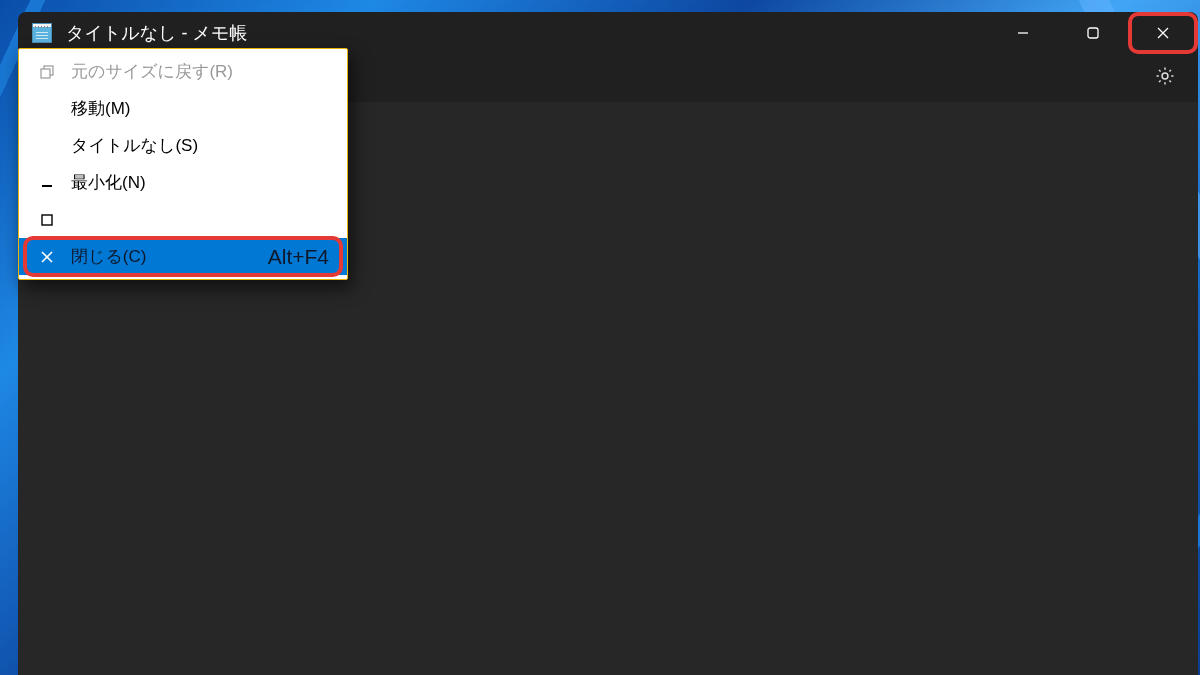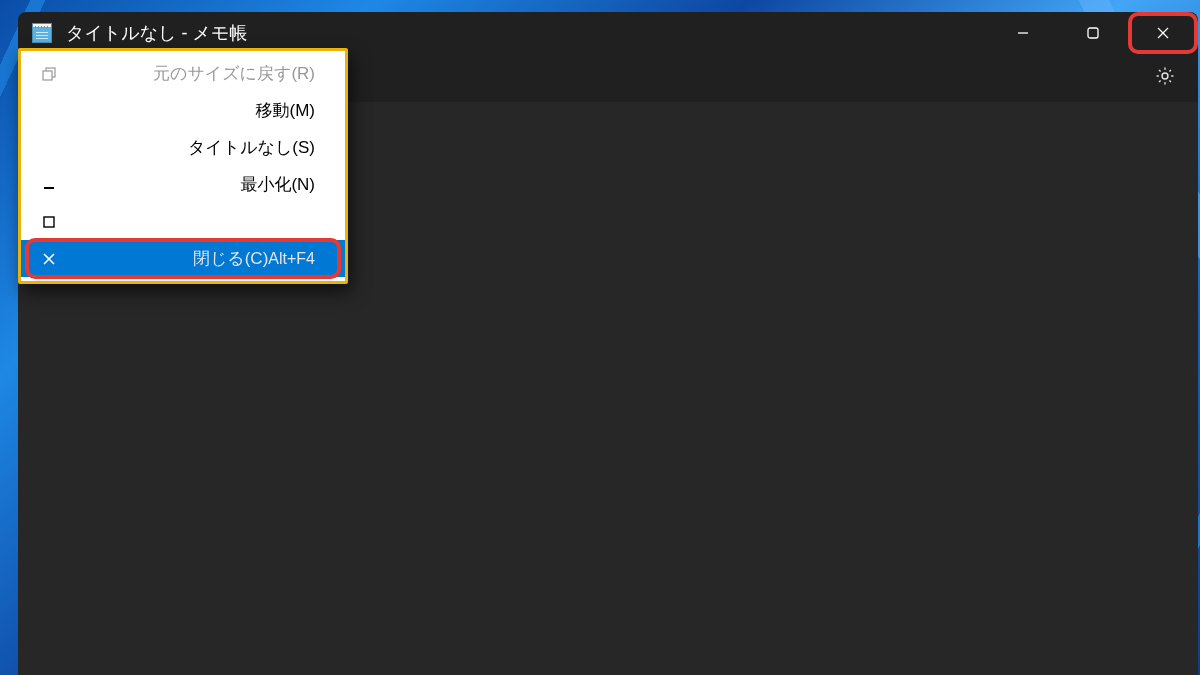--- a/index.html
+++ b/index.html
@@ -31,7 +31,6 @@
   flex-direction: column;
   color: #fff;
   overflow: visible;
-  text-align: right;
 }
 .titlebar {
   height: 42px;

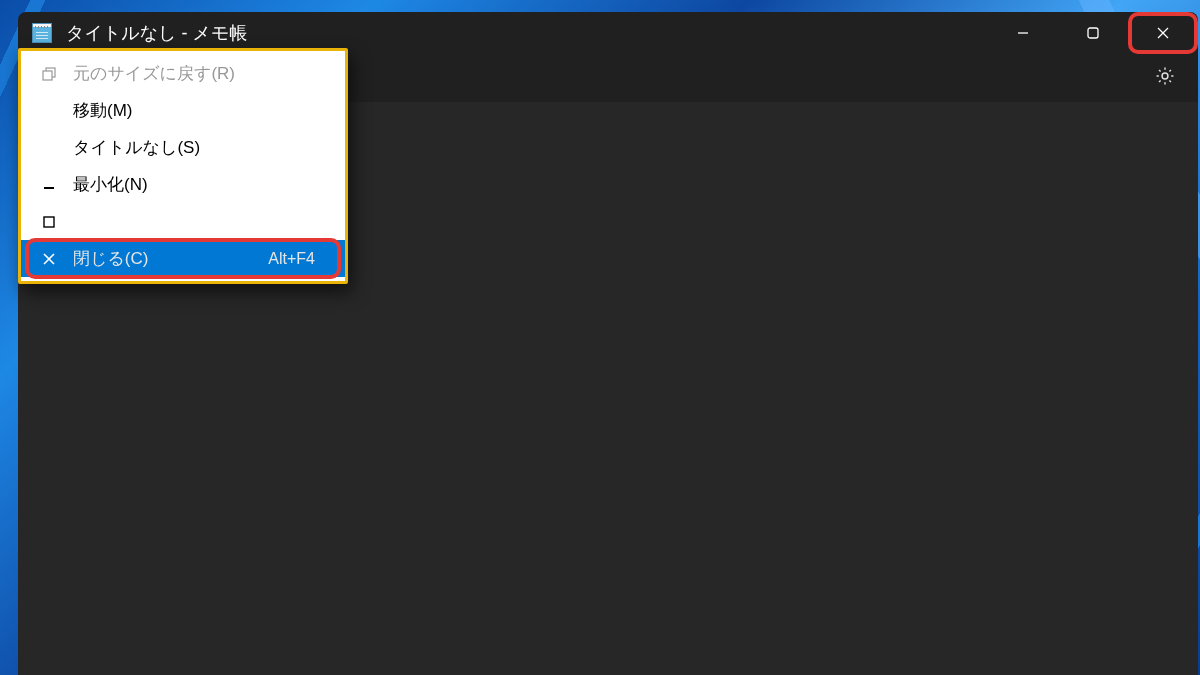--- a/index.html
+++ b/index.html
@@ -93,7 +93,7 @@
   top: 36px;
   width: 330px;
   background: #fff;
-  border: 3px solid #eab308;
+  border: 1px solid #eab308;
   border-radius: 2px;
   box-shadow: 4px 8px 18px rgba(0,0,0,0.6);
   color: #000;

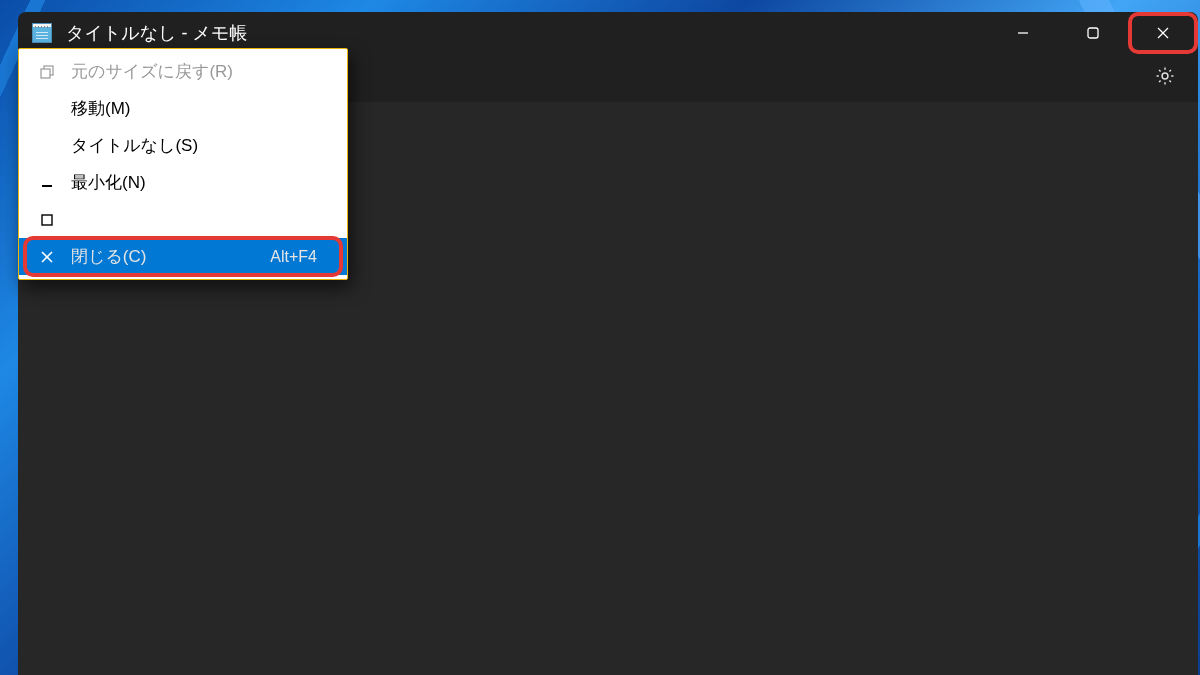--- a/index.html
+++ b/index.html
@@ -121,7 +121,7 @@
 .menu-item.disabled .mi-icon { color: #989898; }
 .menu-item.selected {
   background: #0078d4;
-  color: #e5e5e5;
+  color: #0f172a;
 }
 .menu-item.selected .mi-icon { color: #fff; }
 .menu-item-ring {

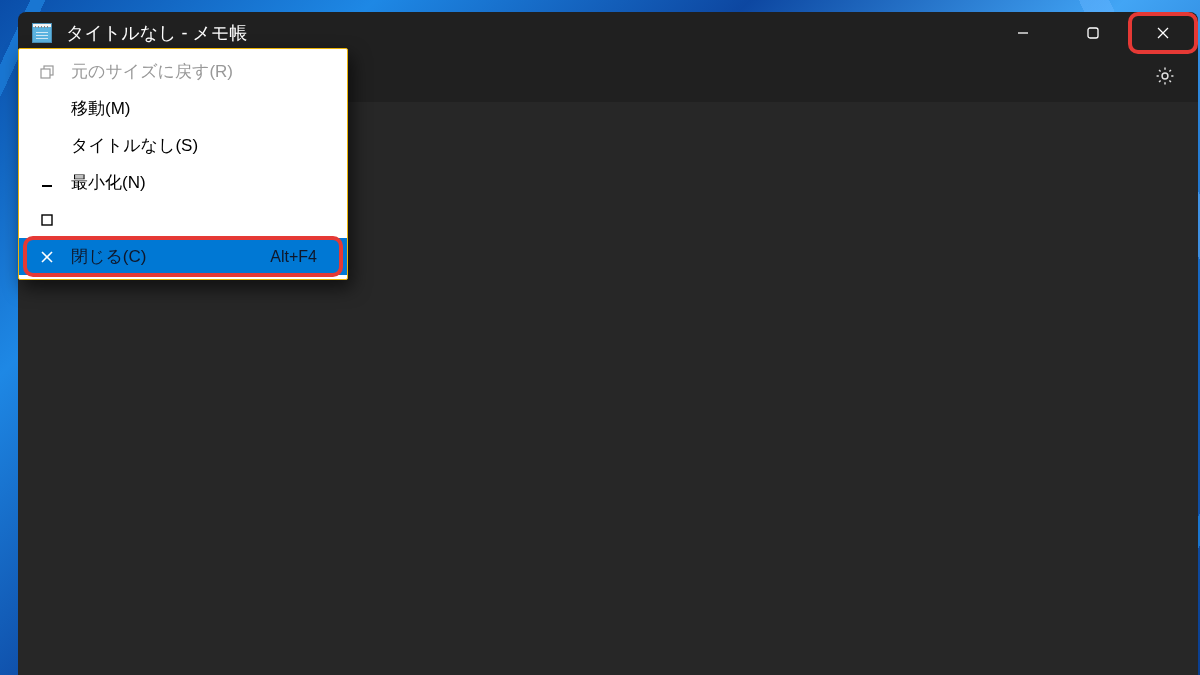--- a/index.html
+++ b/index.html
@@ -116,7 +116,7 @@
   color: #000;
 }
 .mi-label { flex: 1; }
-.mi-shortcut { font-size: 16px; margin-right: 16px; }
+.mi-shortcut { font-size: 21px; margin-right: 4px; }
 .menu-item.disabled { color: #989898; }
 .menu-item.disabled .mi-icon { color: #989898; }
 .menu-item.selected {

